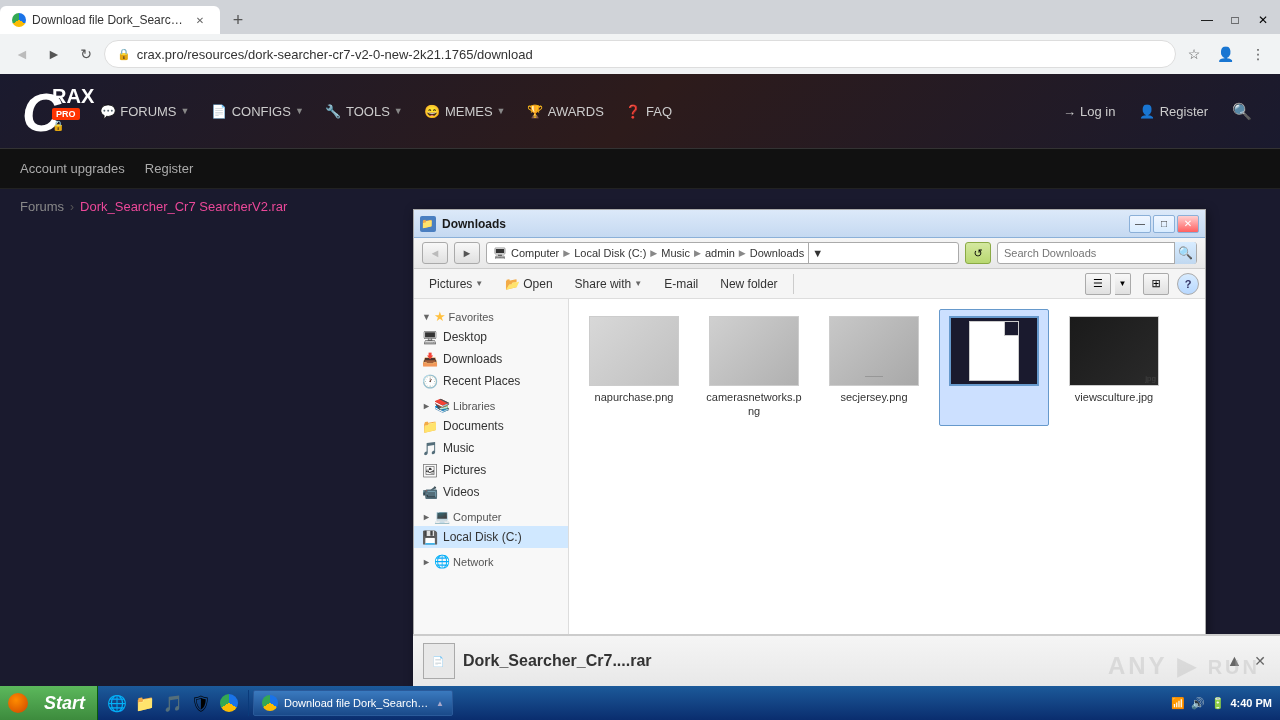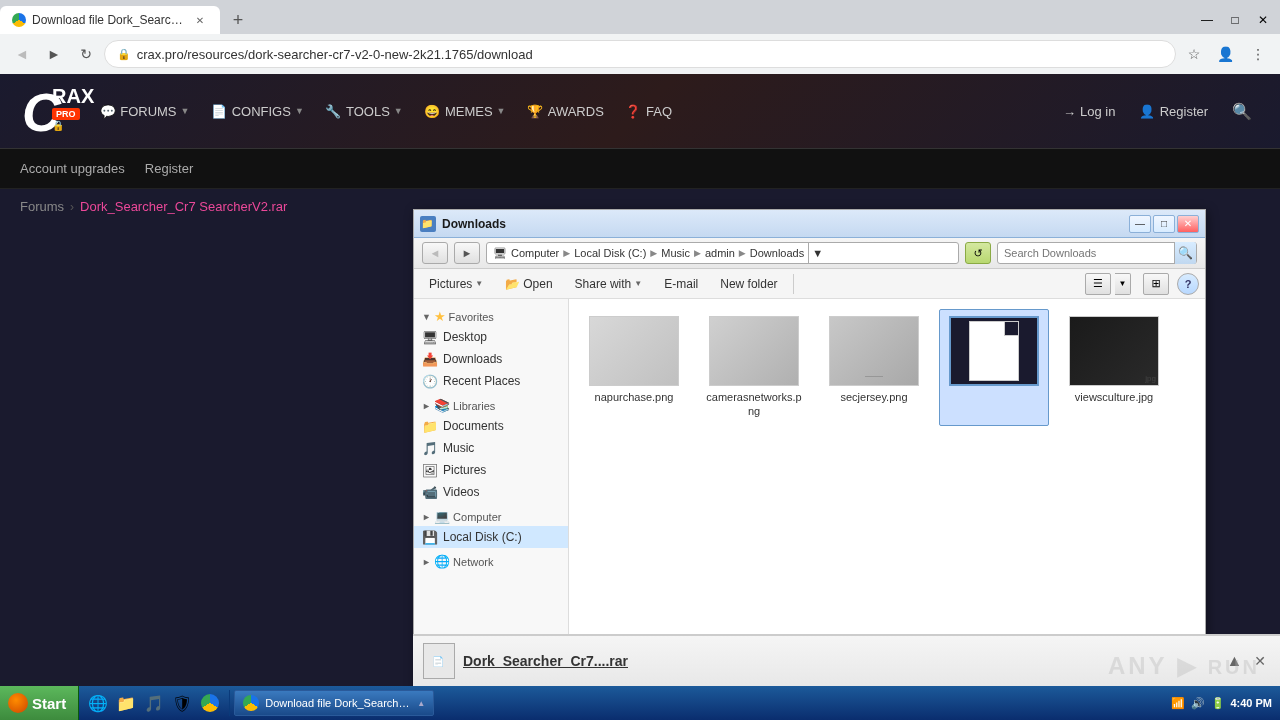--- a/index.html
+++ b/index.html
@@ -112,7 +112,7 @@
     .download-bar { position: fixed; bottom: 34px; left: 413px; right: 0; height: 52px; background: linear-gradient(to bottom, #f5f5f5, #e8e8e8); border-top: 2px solid #ccc; display: flex; align-items: center; padding: 0 10px; gap: 8px; z-index: 50; }
     .dl-file-icon { width: 32px; height: 36px; background: #e8e8e8; border: 1px solid #aaa; display: flex; align-items: center; justify-content: center; font-size: 10px; color: #666; flex-shrink: 0; }
     .dl-info { flex: 1; }
-    .dl-name { font-size: 14px; color: #333; font-weight: 600; white-space: nowrap; overflow: hidden; text-overflow: ellipsis; text-decoration: underline; }
+    .dl-name { font-size: 16px; color: #333; font-weight: 600; white-space: nowrap; overflow: hidden; text-overflow: ellipsis; }
     .dl-meta { font-size: 11px; color: #666; }
     .dl-chevron { font-size: 16px; color: #666; cursor: pointer; }
     .dl-close { font-size: 14px; color: #666; cursor: pointer; padding: 4px; }

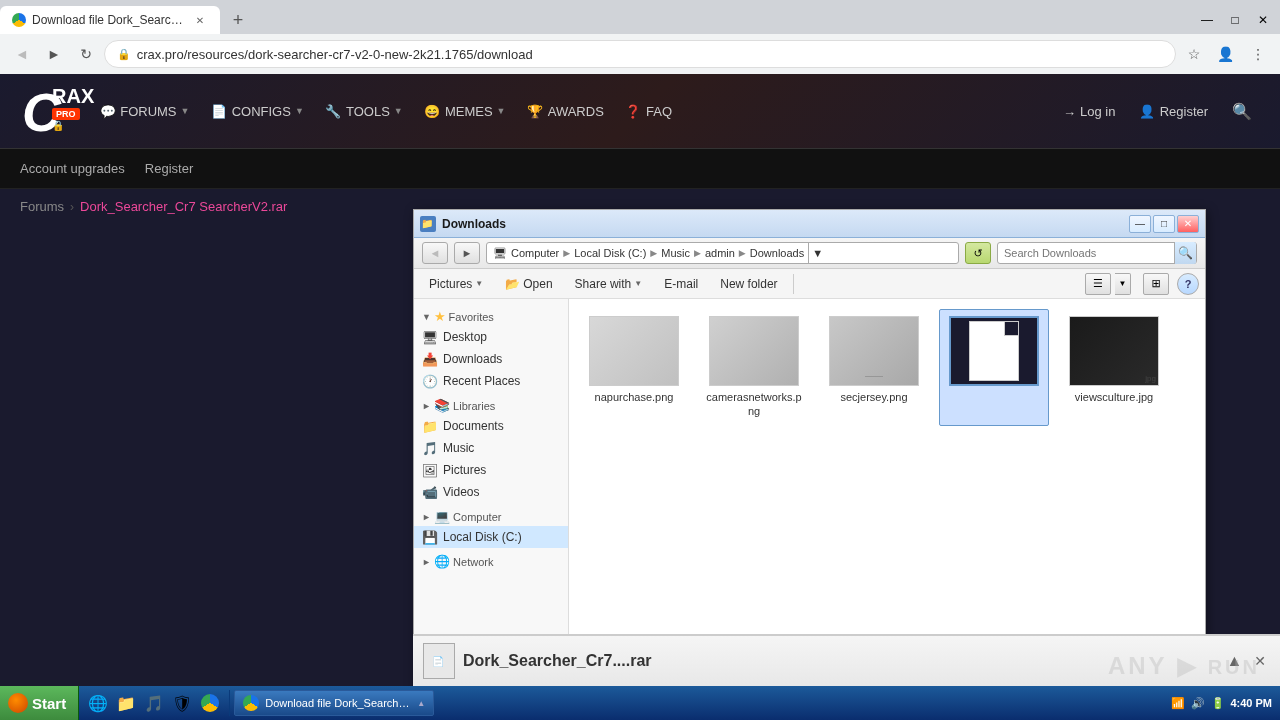--- a/index.html
+++ b/index.html
@@ -93,7 +93,7 @@
 
     
     .taskbar { position: fixed; bottom: 0; left: 0; right: 0; height: 34px; background: linear-gradient(to bottom, #1c5a9a 0%, #0a2d6e 100%); display: flex; align-items: center; z-index: 100; }
-    .start-btn { display: flex; align-items: center; gap: 4px; background: linear-gradient(to bottom, #5cb85c, #3d8b3d); padding: 0 12px 0 8px; height: 34px; color: white; font-size: 15px; font-weight: bold; cursor: pointer; border-right: 1px solid #0a5a0a; }
+    .start-btn { display: flex; align-items: center; gap: 16px; background: linear-gradient(to bottom, #5cb85c, #3d8b3d); padding: 0 12px 0 8px; height: 34px; color: white; font-size: 18px; font-weight: bold; cursor: pointer; border-right: 1px solid #0a5a0a; font-style: italic; }
     .start-orb { width: 20px; height: 20px; border-radius: 50%; background: radial-gradient(circle at 40% 35%, #ff8c00, #cc4400); }
     .taskbar-icons { display: flex; align-items: center; gap: 2px; padding: 0 6px; border-right: 1px solid #0a3a7a; }
     .taskbar-icon { width: 26px; height: 26px; display: flex; align-items: center; justify-content: center; cursor: pointer; border-radius: 2px; }

